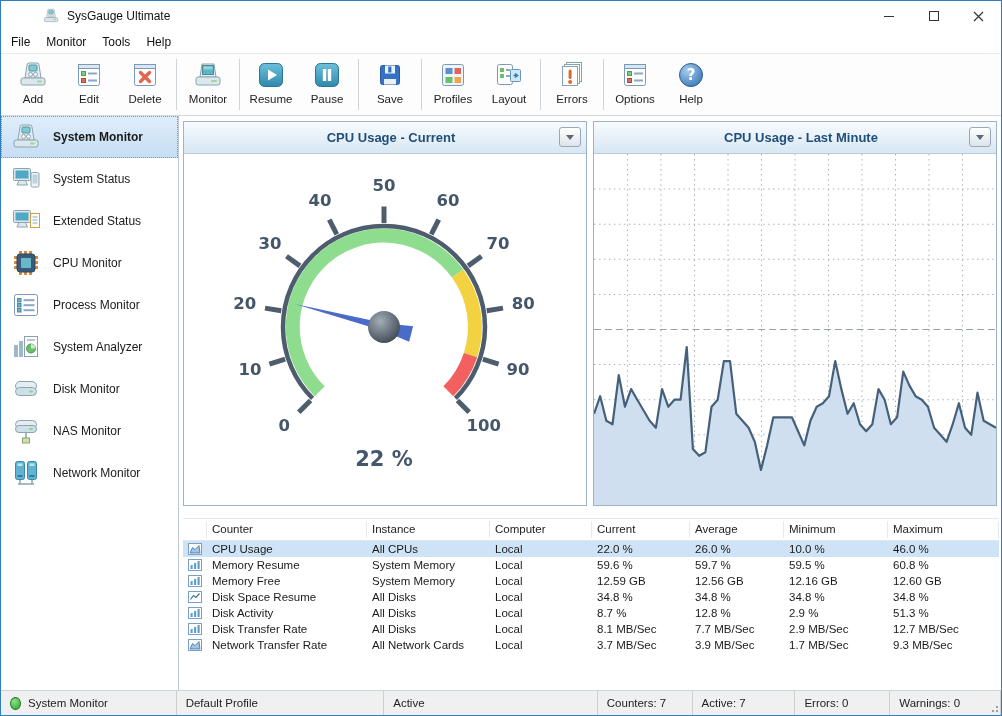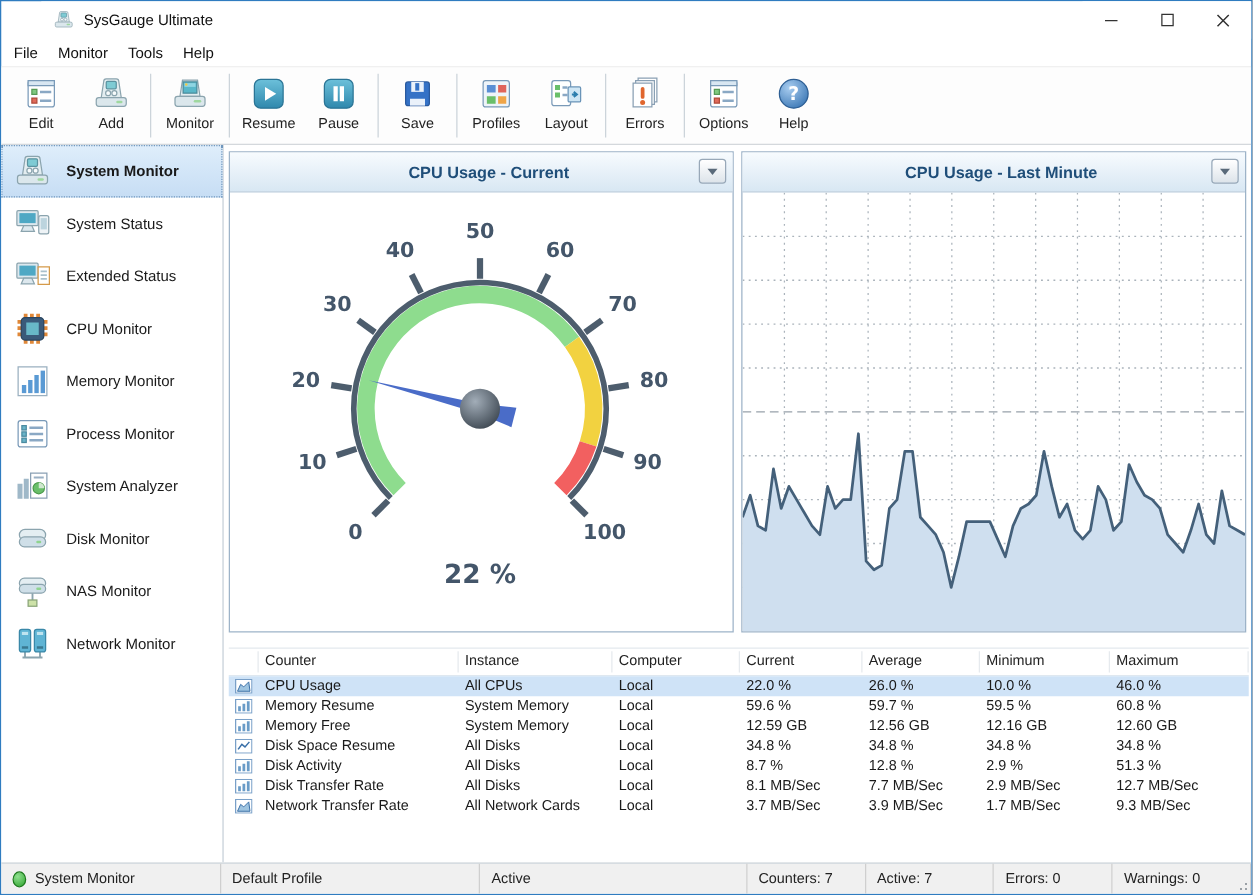--- a/index.html
+++ b/index.html
@@ -109,6 +109,17 @@
   <div class="toolbar" id="toolbar">
       <button class="tb-btn">
        <span class="tb-icon"><svg viewBox="0 0 32 32">
+            <path d="M8 19 L10 6 a2 2 0 0 1 2-2 h8 a2 2 0 0 1 2 2 l2 13 z" fill="#e3edf0" stroke="#8ba4ae"></path>
+            <rect x="12" y="6" width="8" height="6" rx="1" fill="#7ecbd4" stroke="#5b93a0"></rect>
+            <circle cx="13.5" cy="15.5" r="2" fill="#f7fbfc" stroke="#8ba4ae"></circle>
+            <circle cx="18.5" cy="15.5" r="2" fill="#f7fbfc" stroke="#8ba4ae"></circle>
+            <path d="M6 19 h20 a2 2 0 0 1 2 2 v3 a2 2 0 0 1 -2 2 h-20 a2 2 0 0 1 -2 -2 v-3 a2 2 0 0 1 2 -2 z" fill="#dbe7ec" stroke="#8ba4ae"></path>
+            <rect x="20" y="21.5" width="5" height="2" rx="1" fill="#9fd89f"></rect>
+          </svg></span>
+       <span class="tb-label">Add</span>
+     </button>
+      <button class="tb-btn">
+       <span class="tb-icon"><svg viewBox="0 0 32 32">
             <rect x="5.5" y="5.5" width="21" height="21" rx="2" fill="#fff" stroke="#7a9ab8"></rect>
             <rect x="5.5" y="5.5" width="21" height="4" fill="#d9e7f2" stroke="#7a9ab8"></rect>
             <rect x="8.5" y="12.5" width="4" height="4" fill="#7fc97f" stroke="#569a56"></rect>
@@ -117,17 +128,6 @@
             <line x1="15" y1="21.5" x2="24" y2="21.5" stroke="#8aa8c4" stroke-width="2"></line>
           </svg></span>
        <span class="tb-label">Edit</span>
-     </button>
-      <button class="tb-btn">
-       <span class="tb-icon"><svg viewBox="0 0 32 32">
-            <path d="M8 19 L10 6 a2 2 0 0 1 2-2 h8 a2 2 0 0 1 2 2 l2 13 z" fill="#e3edf0" stroke="#8ba4ae"></path>
-            <rect x="12" y="6" width="8" height="6" rx="1" fill="#7ecbd4" stroke="#5b93a0"></rect>
-            <circle cx="13.5" cy="15.5" r="2" fill="#f7fbfc" stroke="#8ba4ae"></circle>
-            <circle cx="18.5" cy="15.5" r="2" fill="#f7fbfc" stroke="#8ba4ae"></circle>
-            <path d="M6 19 h20 a2 2 0 0 1 2 2 v3 a2 2 0 0 1 -2 2 h-20 a2 2 0 0 1 -2 -2 v-3 a2 2 0 0 1 2 -2 z" fill="#dbe7ec" stroke="#8ba4ae"></path>
-            <rect x="20" y="21.5" width="5" height="2" rx="1" fill="#9fd89f"></rect>
-          </svg></span>
-       <span class="tb-label">Add</span>
      </button>
       <span class="tb-sep"></span>
       <button class="tb-btn">

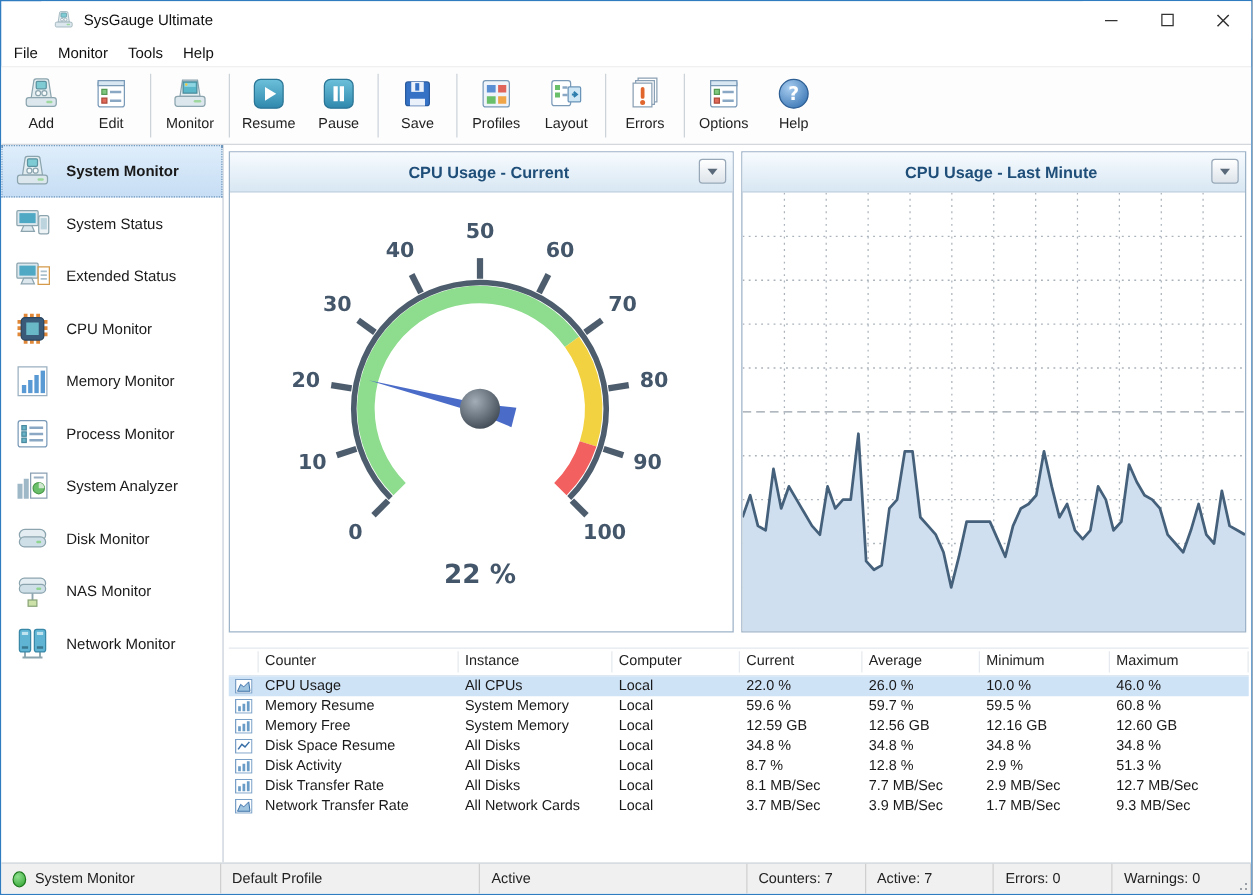--- a/index.html
+++ b/index.html
@@ -129,6 +129,14 @@
           </svg></span>
        <span class="tb-label">Edit</span>
      </button>
+      <button class="tb-btn">
+       <span class="tb-icon"><svg viewBox="0 0 32 32">
+            <rect x="5.5" y="5.5" width="21" height="21" rx="2" fill="#fff" stroke="#7a9ab8"></rect>
+            <rect x="5.5" y="5.5" width="21" height="4" fill="#d9e7f2" stroke="#7a9ab8"></rect>
+            <path d="M11.5 13.5 L20.5 22.5 M20.5 13.5 L11.5 22.5" stroke="#e2654f" stroke-width="3.4" stroke-linecap="round"></path>
+          </svg></span>
+       <span class="tb-label">Delete</span>
+     </button>
       <span class="tb-sep"></span>
       <button class="tb-btn">
        <span class="tb-icon"><svg viewBox="0 0 32 32">

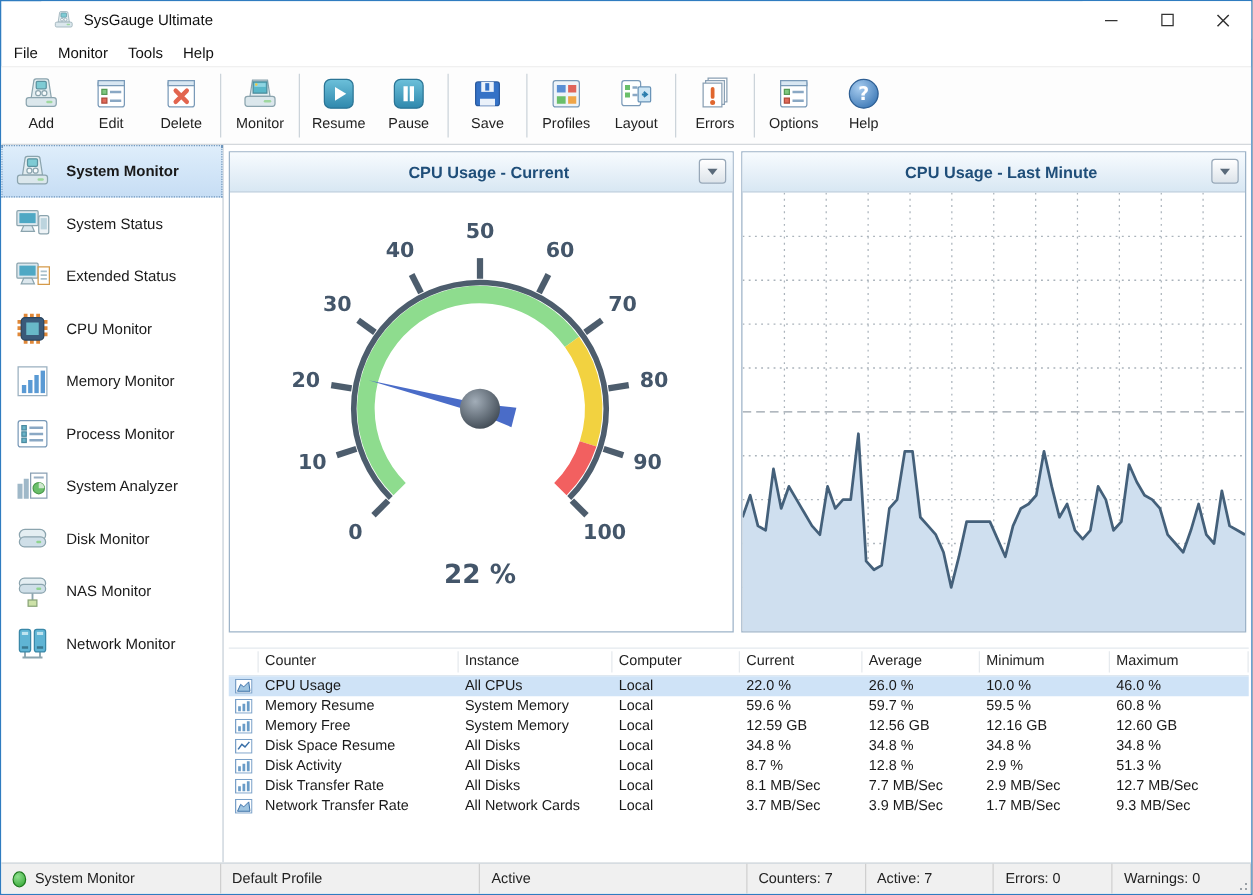--- a/index.html
+++ b/index.html
@@ -315,18 +315,6 @@
         <div class="side-item">
      <span class="side-icon">
             <svg viewBox="0 0 32 32">
-              <rect x="4.5" y="4.5" width="23" height="23" fill="#fff" stroke="#9ab0c0"></rect>
-              <rect x="7.5" y="19" width="3.5" height="6.5" fill="#5a9ad4"></rect>
-              <rect x="12.5" y="15" width="3.5" height="10.5" fill="#5a9ad4"></rect>
-              <rect x="17.5" y="11" width="3.5" height="14.5" fill="#5a9ad4"></rect>
-              <rect x="22.5" y="7.5" width="3.5" height="18" fill="#5a9ad4"></rect>
-            </svg>
-          </span>
-     <span class="side-label">Memory Monitor</span>
-   </div>
-        <div class="side-item">
-     <span class="side-icon">
-            <svg viewBox="0 0 32 32">
               <rect x="4.5" y="5.5" width="23" height="21" rx="2" fill="#fff" stroke="#7a9ab8"></rect>
               <g fill="#6ab4c8" stroke="#4a8aa0">
                 <rect x="7.5" y="9.5" width="3.5" height="3.5"></rect>

